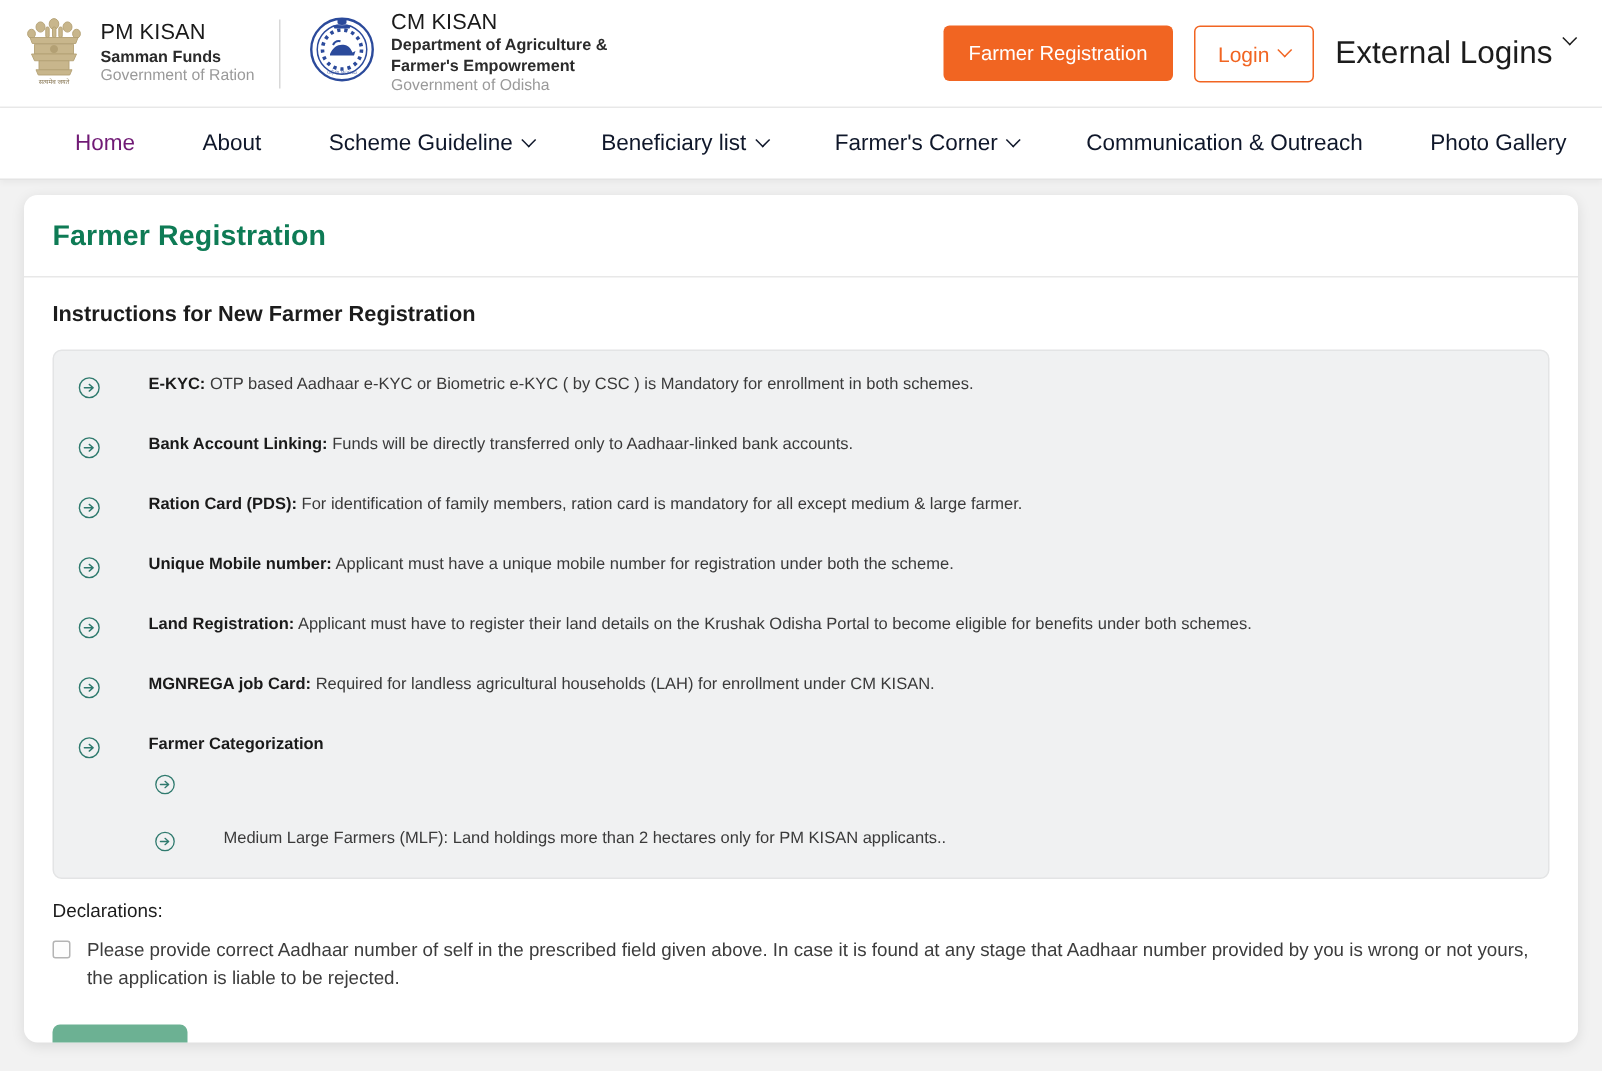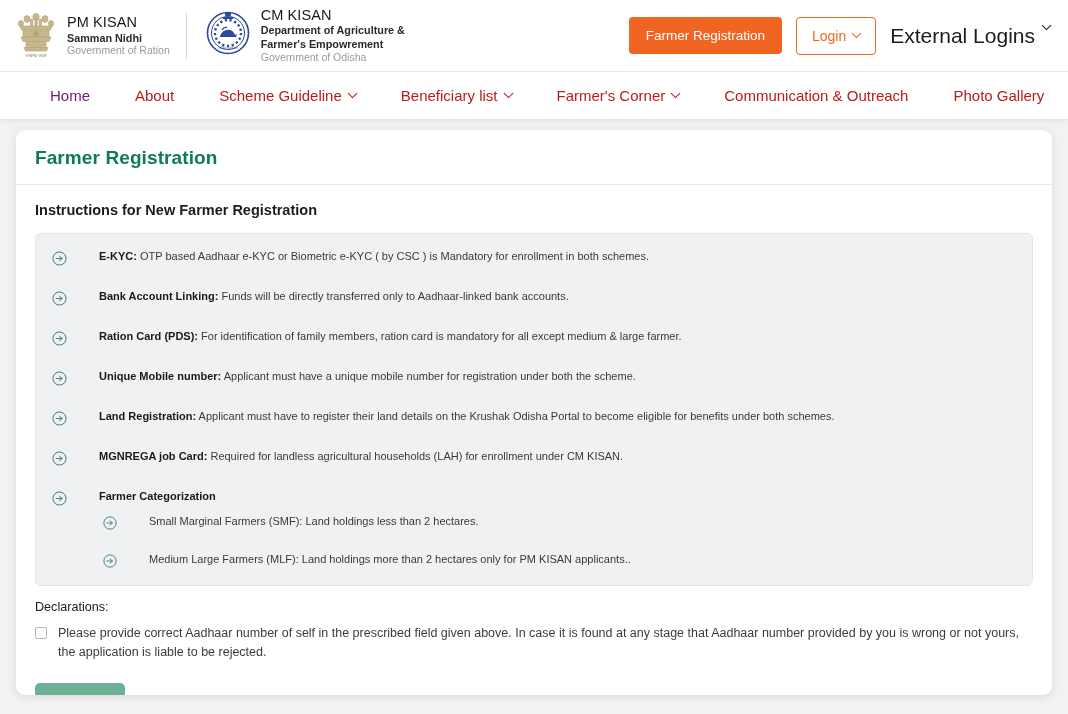--- a/index.html
+++ b/index.html
@@ -261,7 +261,7 @@
       </span>
       <div class="brand-text">
         <div class="brand-title">PM KISAN</div>
-        <div class="brand-sub">Samman Nidhi</div>
+        <div class="brand-sub">Samman Funds</div>
         <div class="brand-sub2">Government of Ration</div>
       </div>
     </div>

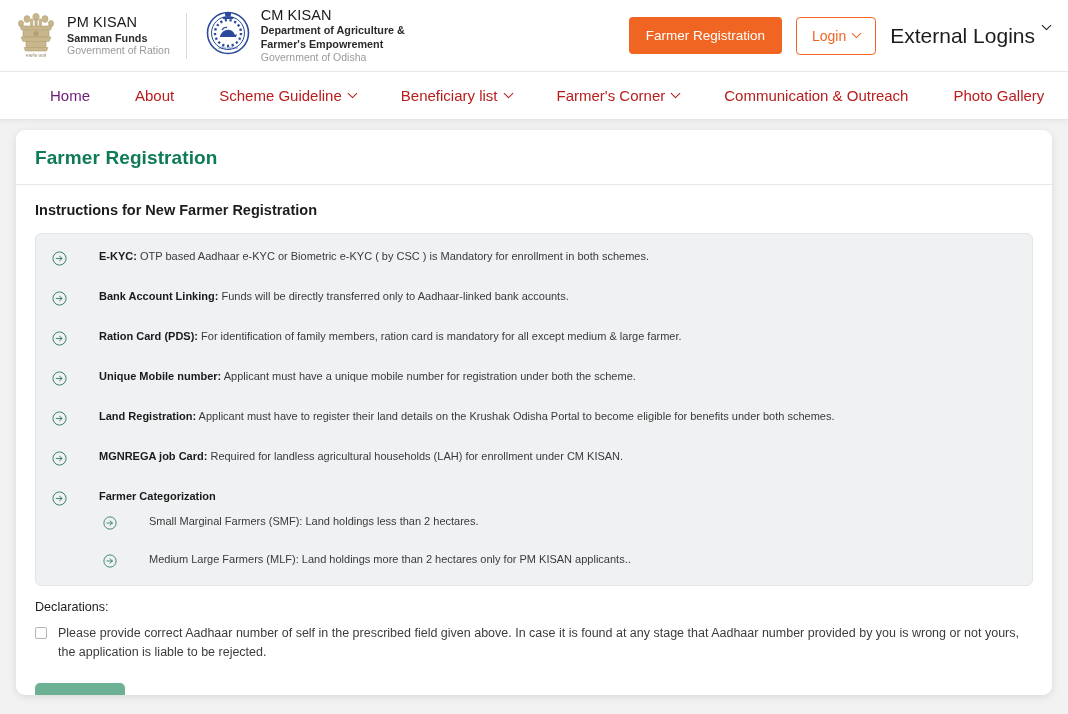--- a/index.html
+++ b/index.html
@@ -118,7 +118,7 @@
     align-items: center;
     gap: 7px;
     font-size: 15px;
-    color: #b91c1c;
+    color: #0f172a;
     margin-right: 45px;
     cursor: pointer;
     white-space: nowrap;

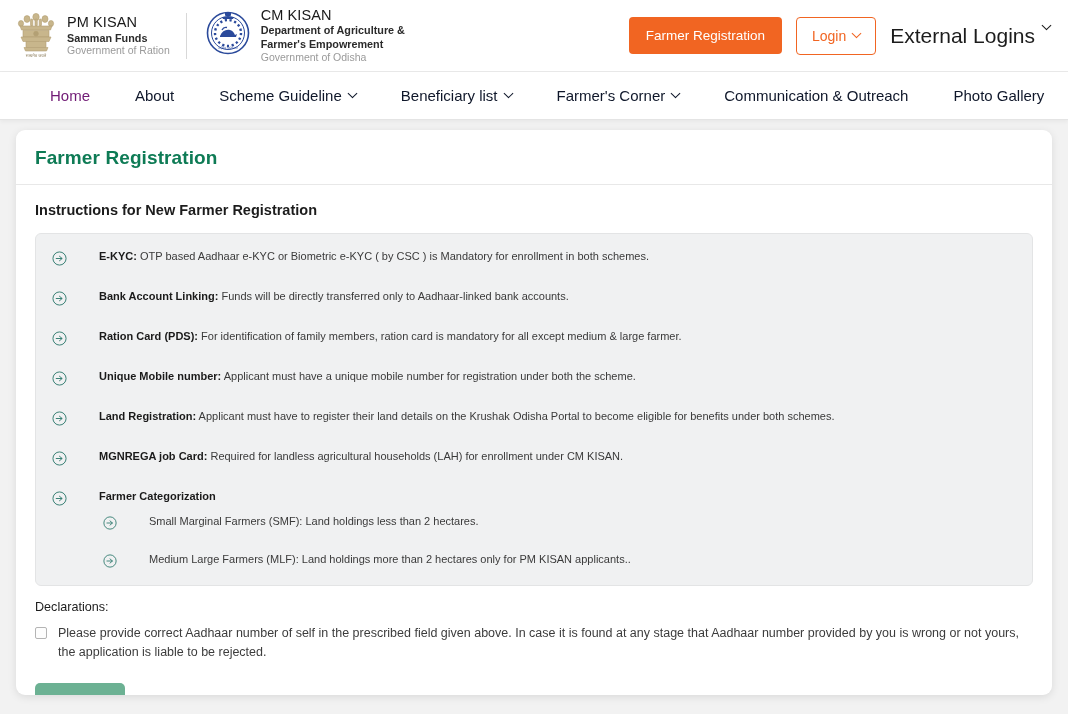--- a/index.html
+++ b/index.html
@@ -434,7 +434,6 @@
                       <path d="M4.5 8 h6 M8 5.6 L10.8 8 L8 10.4" fill="none" stroke="#2f7a6e" stroke-width="1" stroke-linecap="round" stroke-linejoin="round"></path>
                     </svg>
                 </span>
-                <div class="instr-text">Small Marginal Farmers (SMF): Land holdings less than 2 hectares.</div>
               </div>
               <div class="sub-row">
                 <span class="arrow-icon">

